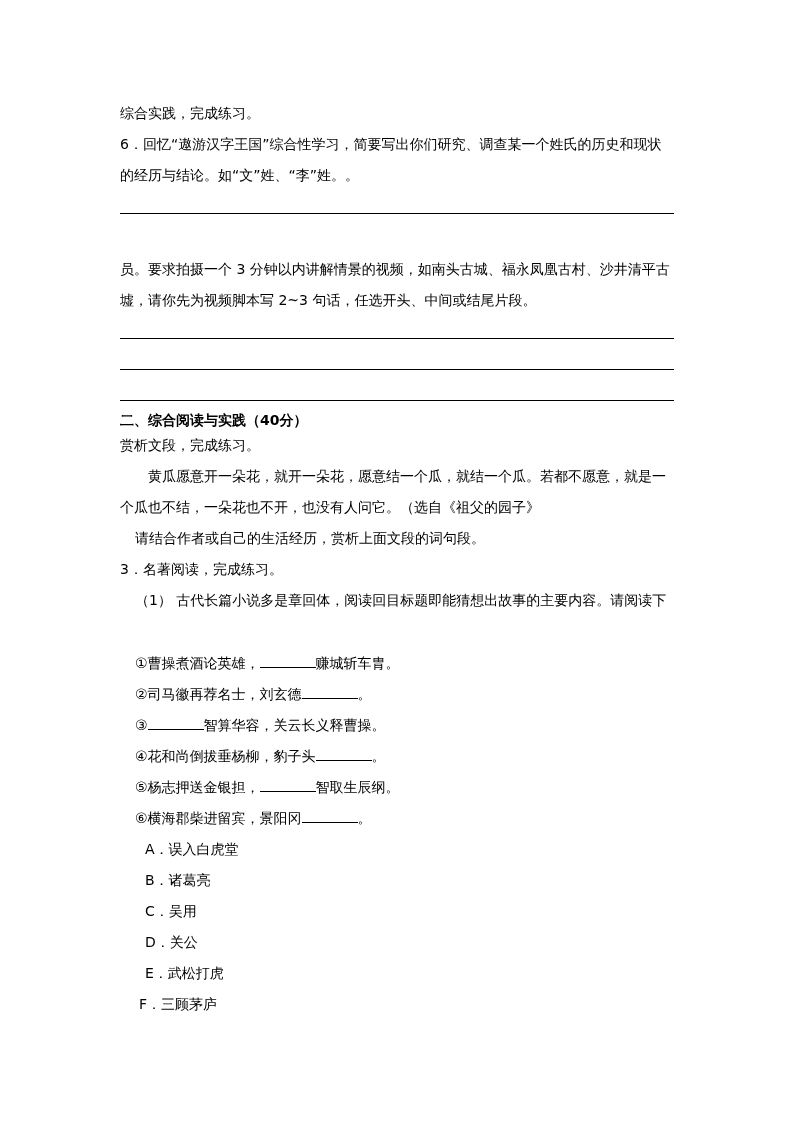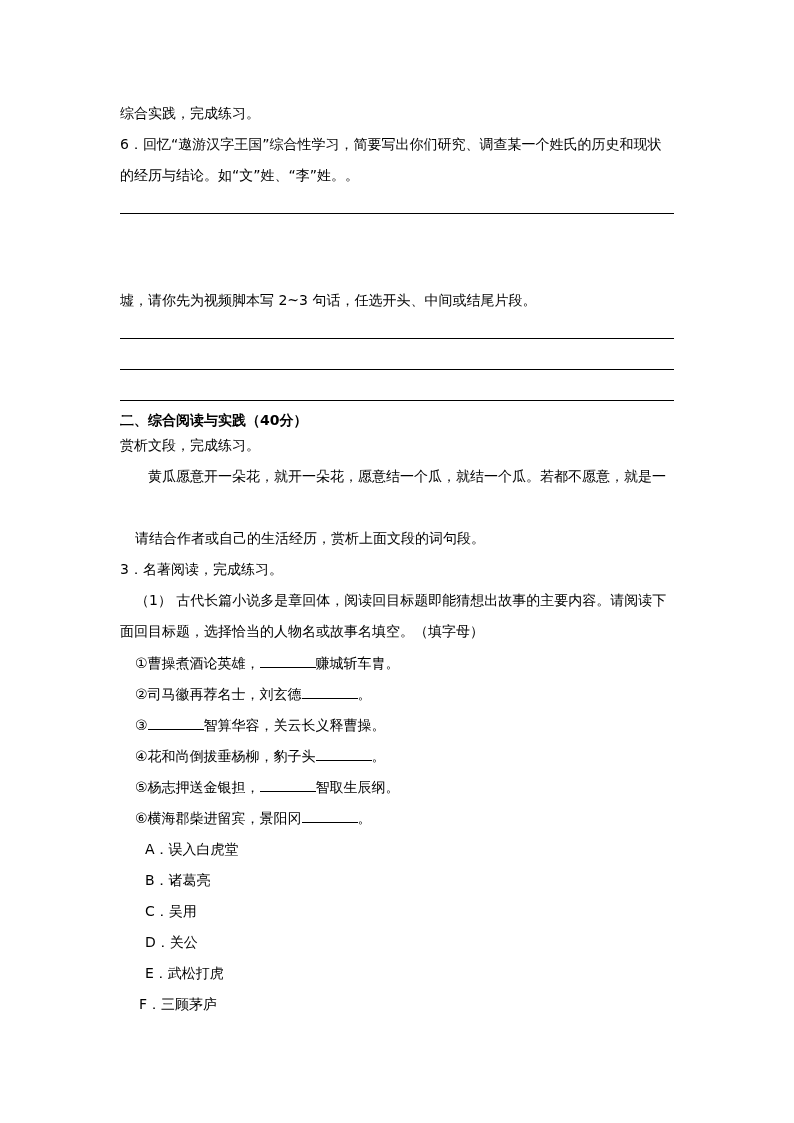--- a/index.html
+++ b/index.html
@@ -22,6 +22,7 @@
   <div class="ln" style="top:166px">的经历与结论。如“文”姓、“李”姓。。</div>
   <div class="rule" style="top:213px"></div>
 
+  <div class="ln" style="top:260px">员。要求拍摄一个 3 分钟以内讲解情景的视频，如南头古城、福永凤凰古村、沙井清平古</div>
   <div class="ln" style="top:291px">墟，请你先为视频脚本写 2~3 句话，任选开头、中间或结尾片段。</div>
   <div class="rule" style="top:338px"></div>
   <div class="rule" style="top:369px"></div>

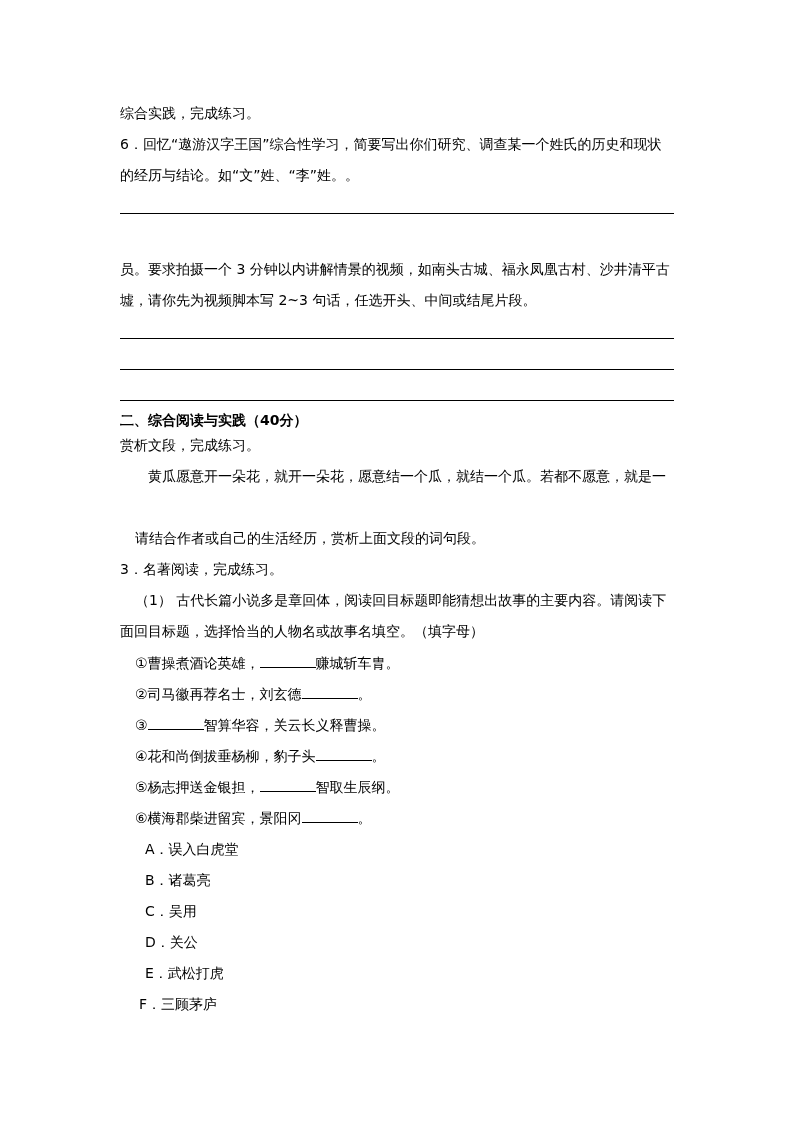--- a/index.html
+++ b/index.html
@@ -32,6 +32,7 @@
   <div class="ln" style="top:436px">赏析文段，完成练习。</div>
 
   <div class="ln" style="top:467px; left:148px">黄瓜愿意开一朵花，就开一朵花，愿意结一个瓜，就结一个瓜。若都不愿意，就是一</div>
+  <div class="ln" style="top:498px">个瓜也不结，一朵花也不开，也没有人问它。（选自《祖父的园子》</div>
   <div class="ln" style="top:529px; left:135px">请结合作者或自己的生活经历，赏析上面文段的词句段。</div>
 
   <div class="ln" style="top:560px">3．名著阅读，完成练习。</div>

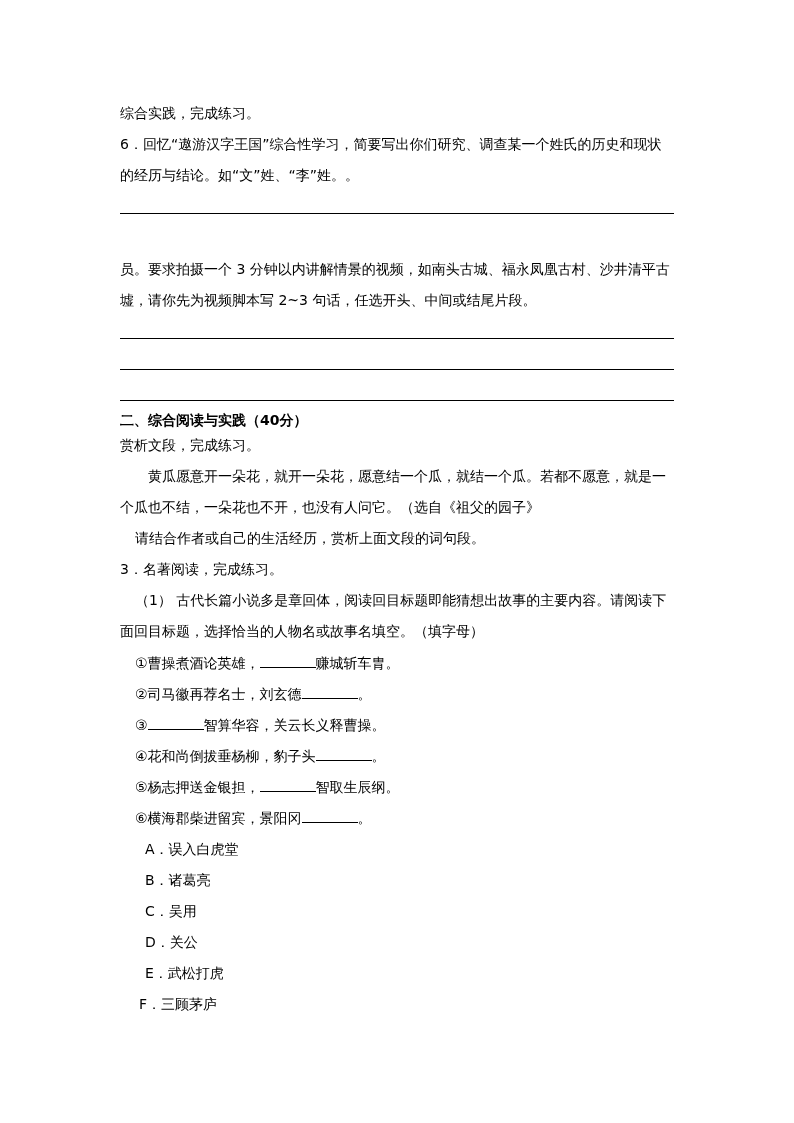--- a/index.html
+++ b/index.html
@@ -37,7 +37,6 @@
 
   <div class="ln" style="top:560px">3．名著阅读，完成练习。</div>
   <div class="ln" style="top:591px; left:135px">（1） 古代长篇小说多是章回体，阅读回目标题即能猜想出故事的主要内容。请阅读下</div>
-  <div class="ln" style="top:622px">面回目标题，选择恰当的人物名或故事名填空。（填字母）</div>
 
   <div class="ln" style="top:653px; left:135px">
     <span>①曹操煮酒论英雄，</span><span class="blank"></span><span>赚城斩车胄。</span>

